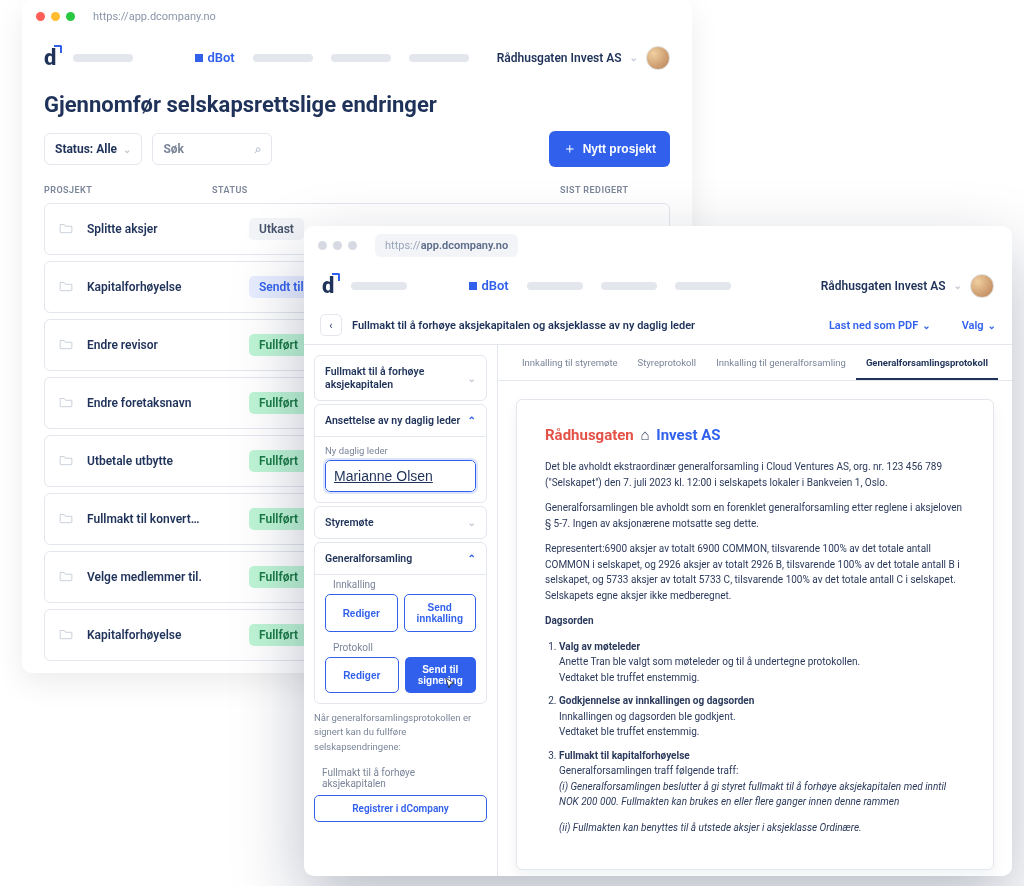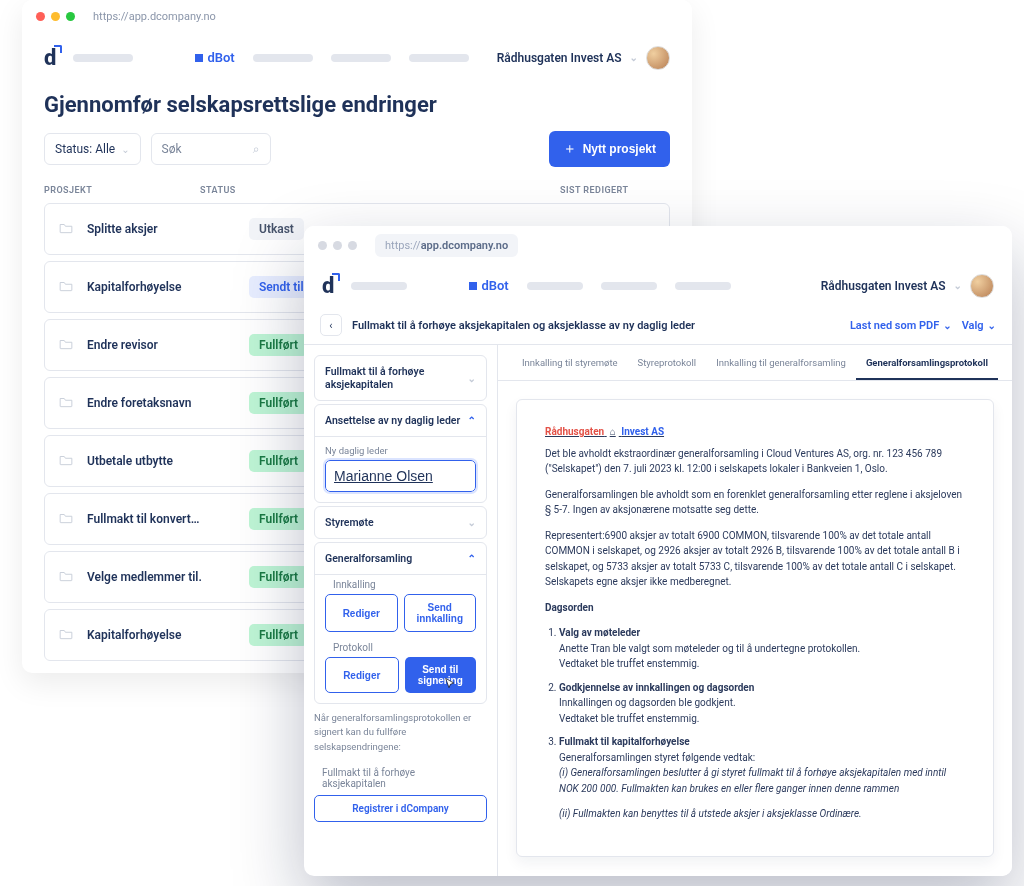--- a/index.html
+++ b/index.html
@@ -71,7 +71,7 @@
   h1.page-title { margin: 10px 22px 14px; font-size:22px; font-weight:700; }
 
   .controls-row { display:flex; gap:10px; padding:0 22px; align-items:center;}
-  .select-box, .search-box { display:flex; align-items:center; border:1px solid var(--border); border-radius:6px; padding:8px 10px; font-size:12px; color:var(--dark-text); background:#fff; }
+  .select-box, .search-box { display:flex; align-items:center; border:1px solid var(--border); border-radius:6px; padding:8px 10px; font-size:12px; color:var(--dark-text); background:#fff;font-weight:bold; }
   .search-box { flex:0 0 120px; justify-content:space-between; color:var(--gray-text);}
   .btn-primary { margin-left:auto; background:var(--blue); color:#fff; border:none; border-radius:6px; padding:9px 14px; font-size:12px; font-weight:600; display:flex; align-items:center; gap:6px; cursor:pointer;}
   .btn-primary .plus{font-size:14px;font-weight:300;}

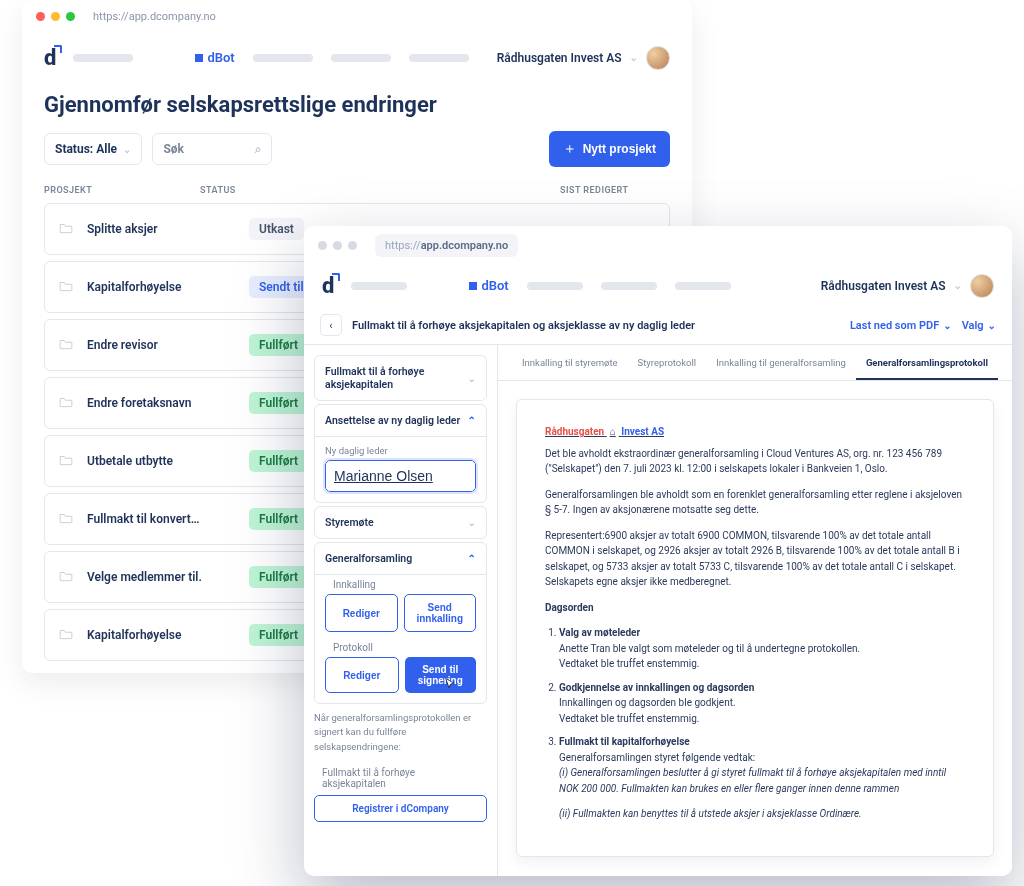--- a/index.html
+++ b/index.html
@@ -77,7 +77,7 @@
   .btn-primary .plus{font-size:14px;font-weight:300;}
 
   .columns-header { display:flex; padding: 18px 22px 8px; font-size:9px; letter-spacing:.05em; color:var(--gray-text); font-weight:600;}
-  .col-proj { width:156px;} .col-status{width:200px;} .col-sp{flex:1;} .col-ed{width:110px;text-align:left;}
+  .col-proj { width:168px;} .col-status{width:200px;} .col-sp{flex:1;} .col-ed{width:110px;text-align:left;}
 
   .proj-list { display:flex; flex-direction:column; gap:6px; padding:0 22px;}
   .proj-row { display:flex; align-items:center; border:1px solid var(--border); border-radius:6px; padding:14px 14px; gap:14px; cursor:pointer;}

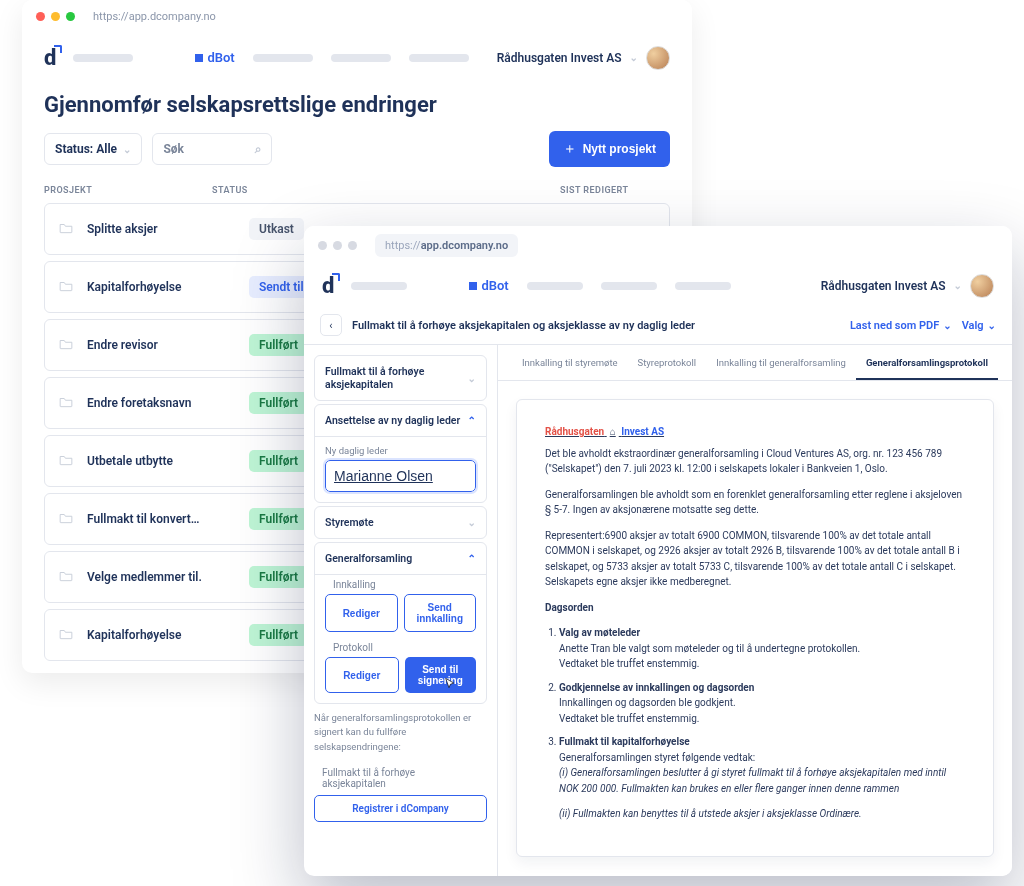--- a/index.html
+++ b/index.html
@@ -108,7 +108,7 @@
   }
   .back-arrow { border:1px solid var(--border); width:22px;height:22px;border-radius:5px;display:flex;align-items:center;justify-content:center;cursor:pointer;}
   .subheader-title{font-weight:600; color:var(--dark-text);}
-  .sub-actions{margin-left:auto;display:flex;gap:10px;align-items:flex-start;}
+  .sub-actions{margin-left:auto;display:flex;gap:31px;align-items:flex-start;}
   .link-blue{color:var(--blue);font-weight:600;cursor:pointer;display:flex;align-items:center;gap:4px;}
 
   .body2 { display:flex; height:calc(100% - 110px); }

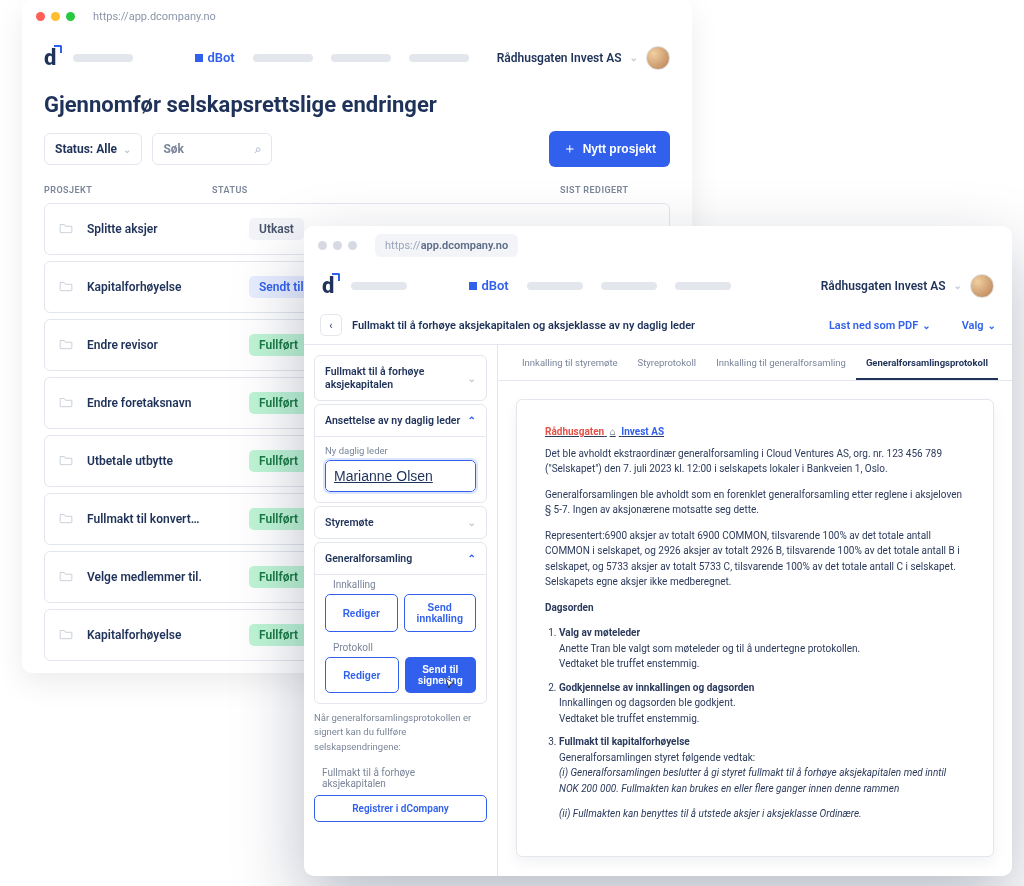--- a/index.html
+++ b/index.html
@@ -144,7 +144,7 @@
 
   .paper-wrap{flex:1;overflow:auto;padding:18px 18px 0;}
   .paper{background:#fff;border:1px solid var(--border);border-radius:6px;padding:24px 28px;box-shadow:0 6px 14px rgba(20,30,60,.06);font-size:10px;line-height:1.55;color:#2b3a5c;}
-  .org-line{font-size:10px;font-weight:700;margin-bottom:6px;text-decoration:underline;}
+  .org-line{font-size:15px;font-weight:700;margin-bottom:12px;}
   .org-line .first{color:var(--red);} .org-line .icon{margin:0 3px;} .org-line .last{color:var(--blue);}
   .paper h2{font-size:16px;font-weight:700;margin:6px 0 14px;}
   .paper p{margin:0 0 10px;}

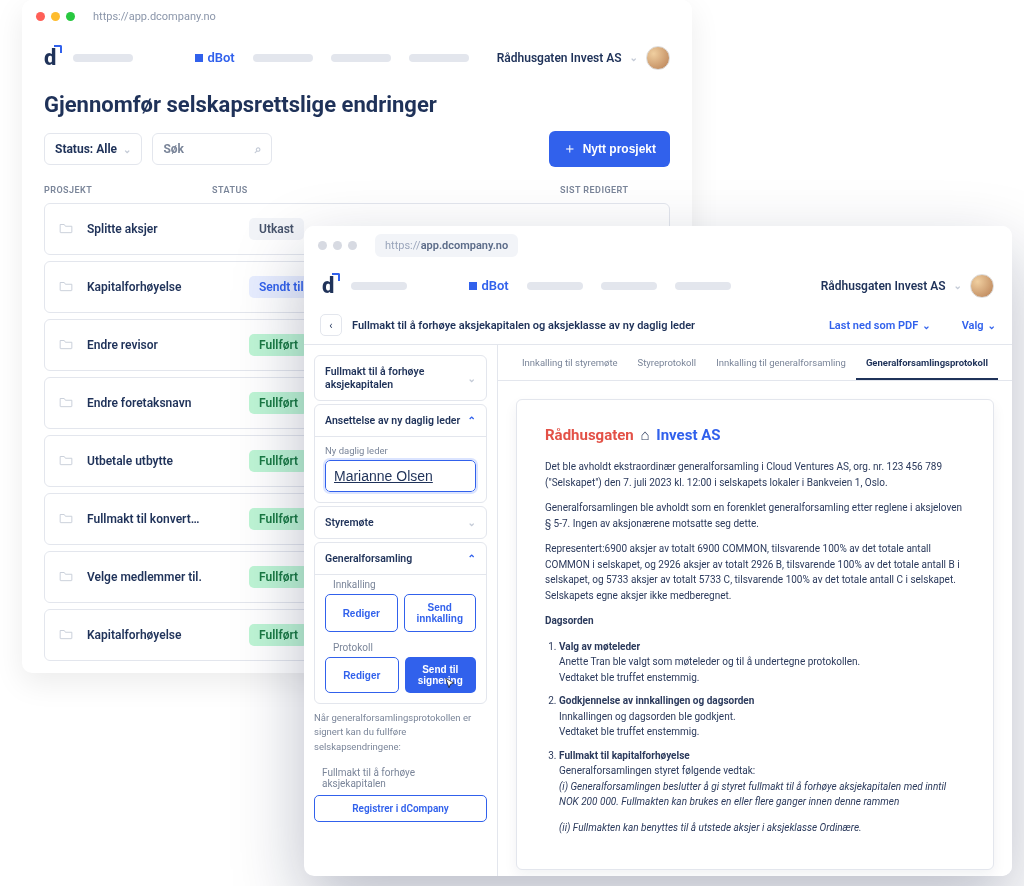--- a/index.html
+++ b/index.html
@@ -407,7 +407,7 @@
           <ol>
             <li><span class="b">Valg av møteleder</span><span class="sub">Anette Tran ble valgt som møteleder og til å undertegne protokollen.</span><span class="sub">Vedtaket ble truffet enstemmig.</span></li>
             <li><span class="b">Godkjennelse av innkallingen og dagsorden</span><span class="sub">Innkallingen og dagsorden ble godkjent.</span><span class="sub">Vedtaket ble truffet enstemmig.</span></li>
-            <li><span class="b">Fullmakt til kapitalforhøyelse</span><span class="sub">Generalforsamlingen styret følgende vedtak:</span>
+            <li><span class="b">Fullmakt til kapitalforhøyelse</span><span class="sub">Generalforsamlingen traff følgende traff:</span>
               <p><em>(i) Generalforsamlingen beslutter å gi styret fullmakt til å forhøye aksjekapitalen med inntil NOK 200 000. Fullmakten kan brukes en eller flere ganger innen denne rammen</em></p>
               <p><em>(ii) Fullmakten kan benyttes til å utstede aksjer i aksjeklasse Ordinære.</em></p>
               

